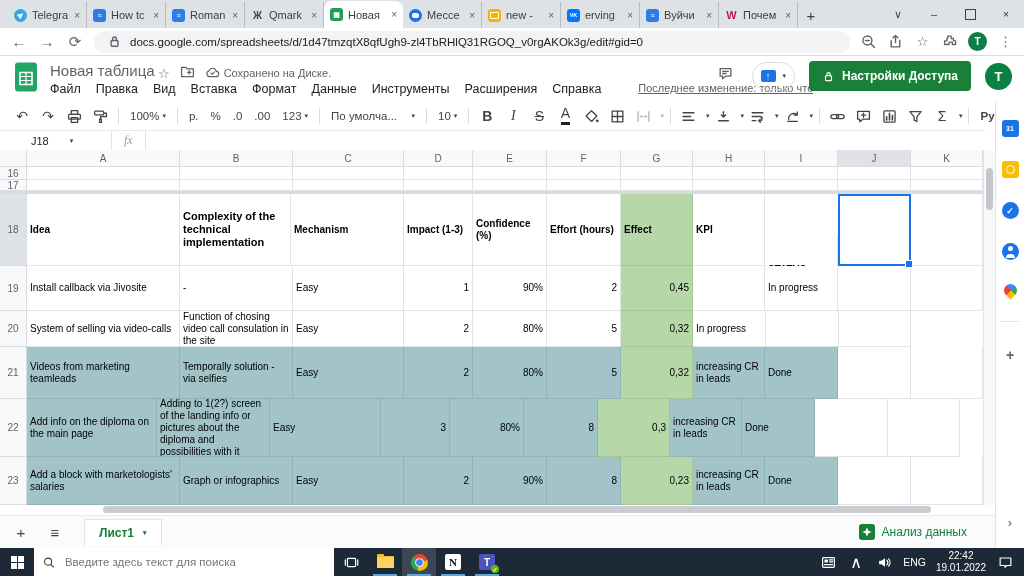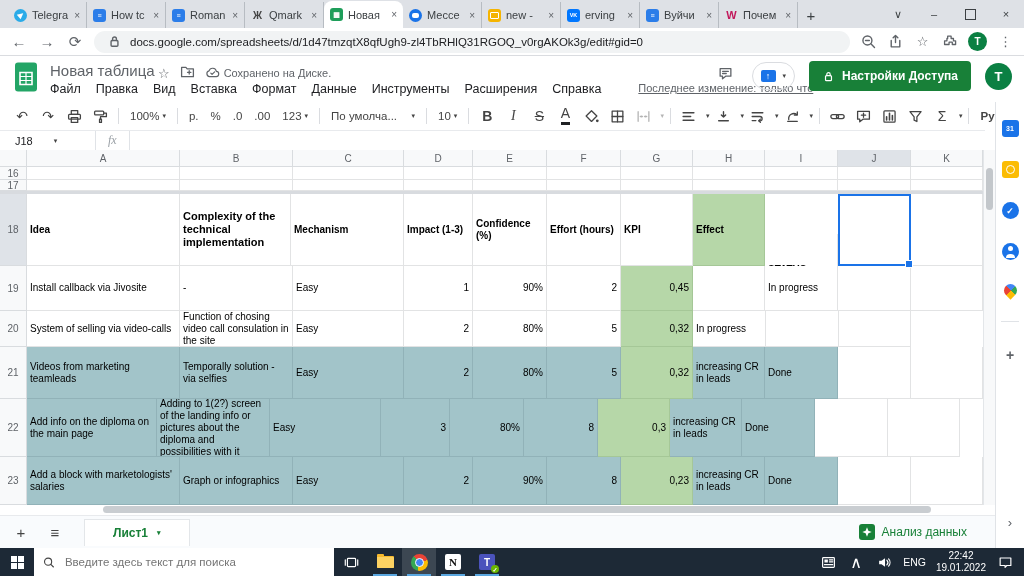--- a/index.html
+++ b/index.html
@@ -61,7 +61,7 @@
   .disabled{opacity:.4;}
   .collapse{margin-left:auto;color:#5f6368;font-size:10px;}
   
-  .fbar{position:absolute;top:131px;left:1px;width:985px;height:19px;background:#fff;border-bottom:2px solid #0f172a;display:flex;align-items:center;font-size:11px;color:#202124;}
+  .fbar{position:absolute;top:131px;left:17px;width:985px;height:19px;background:#fff;border-bottom:2px solid #0f172a;display:flex;align-items:center;font-size:11px;color:#202124;}
   .namebox{width:80px;padding-left:14px;display:flex;align-items:center;gap:18px;}
   .fxsep{width:1px;height:19px;background:#e0e3e7;}
   .fx{font-style:italic;color:#9aa0a6;padding:0 12px;font-family:"Liberation Serif",serif;font-size:12px;}

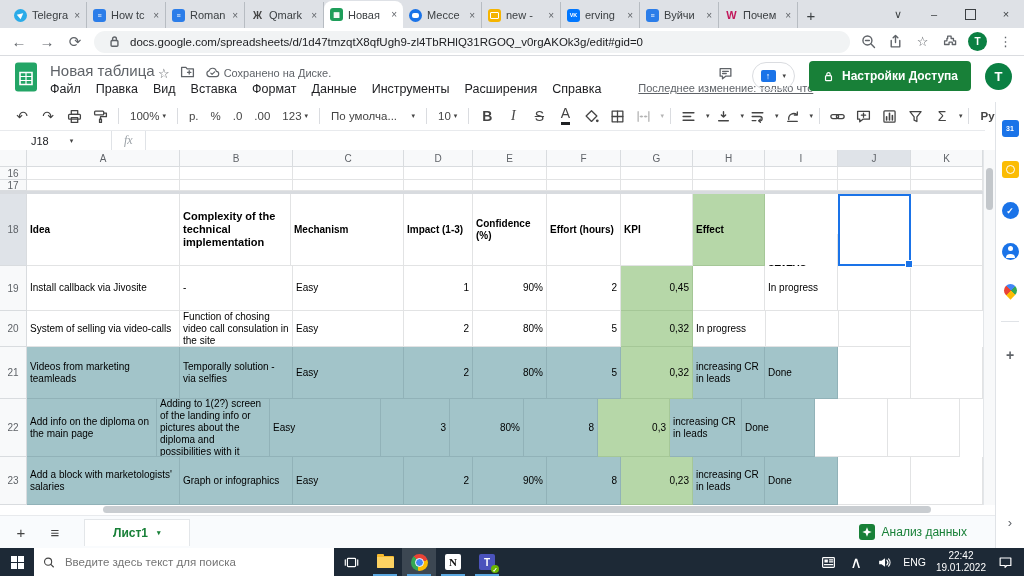--- a/index.html
+++ b/index.html
@@ -487,8 +487,8 @@
         <div class="cell bold" style="width: 69px; height: 72px;">Impact (1-3)</div>
         <div class="cell bold" style="width: 74px; height: 72px;">Confidence (%)</div>
         <div class="cell bold" style="width: 74px; height: 72px;">Effort (hours)</div>
+        <div class="cell bold green" style="width: 72px; height: 72px;">Effect</div>
         <div class="cell bold" style="width: 72px; height: 72px;">KPI</div>
-        <div class="cell bold green" style="width: 72px; height: 72px;">Effect</div>
         <div class="cell bold" style="width: 73px; height: 72px; margin-top: 40px;">STATUS</div>
         <div class="cell bold" style="width: 73px; height: 72px;"></div>
         <div class="cell bold" style="width: 72px; height: 72px;"></div>

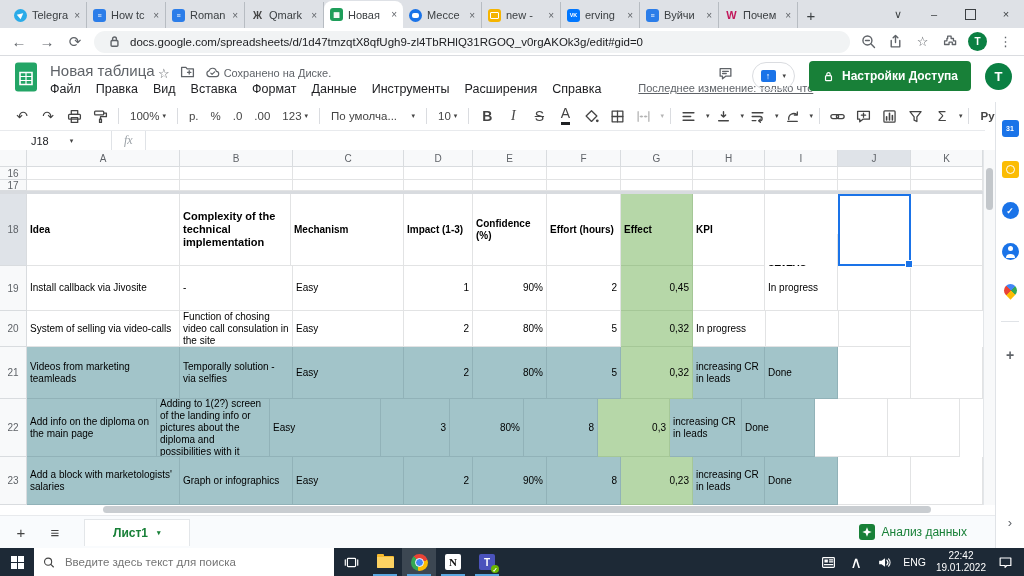--- a/index.html
+++ b/index.html
@@ -102,7 +102,7 @@
   
   .footer{position:absolute;left:0;top:515px;width:995px;height:33px;background:#f9fbfd;border-top:1px solid #e8eaed;display:flex;align-items:center;box-sizing:border-box;}
   .fbtn{width:26px;height:26px;display:flex;align-items:center;justify-content:center;color:#444;font-size:15px;margin-left:8px;}
-  .sheettab{height:26px;background:#fff;border:1px solid #e3e6e9;border-bottom:none;display:flex;align-items:center;gap:6px;padding:0 28px;margin-left:16px;font-size:12px;font-weight:bold;color:#188038;}
+  .sheettab{height:26px;background:#fff;border:1px solid #e3e6e9;border-bottom:none;display:flex;align-items:center;gap:6px;padding:0 14px;margin-left:16px;font-size:12px;font-weight:bold;color:#188038;}
   .sheettab .dn{color:#188038;}
   .explore{position:absolute;right:28px;display:flex;align-items:center;gap:7px;font-size:12px;color:#188038;}
   .exic{width:16px;height:16px;background:#188038;border-radius:3px;display:flex;align-items:center;justify-content:center;}

